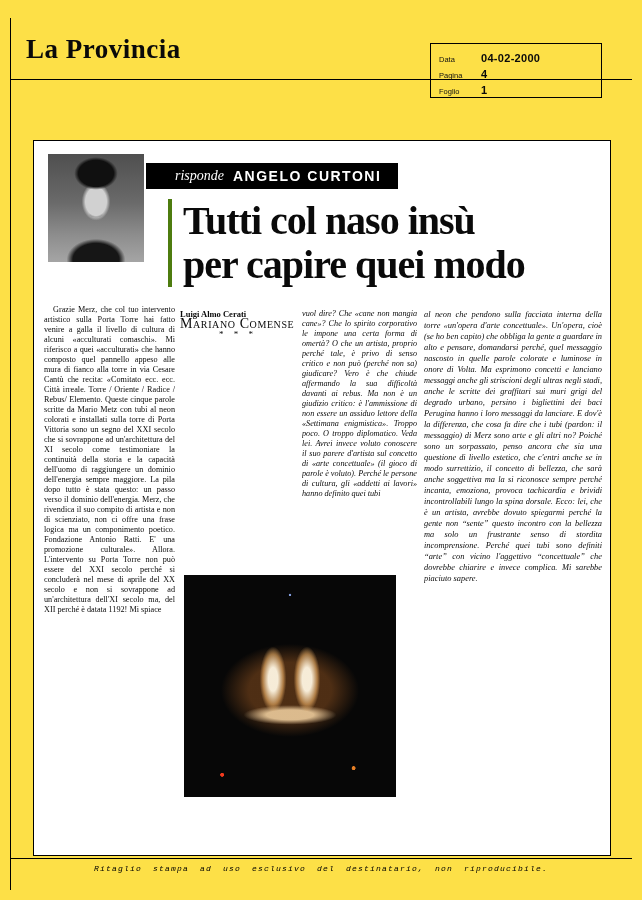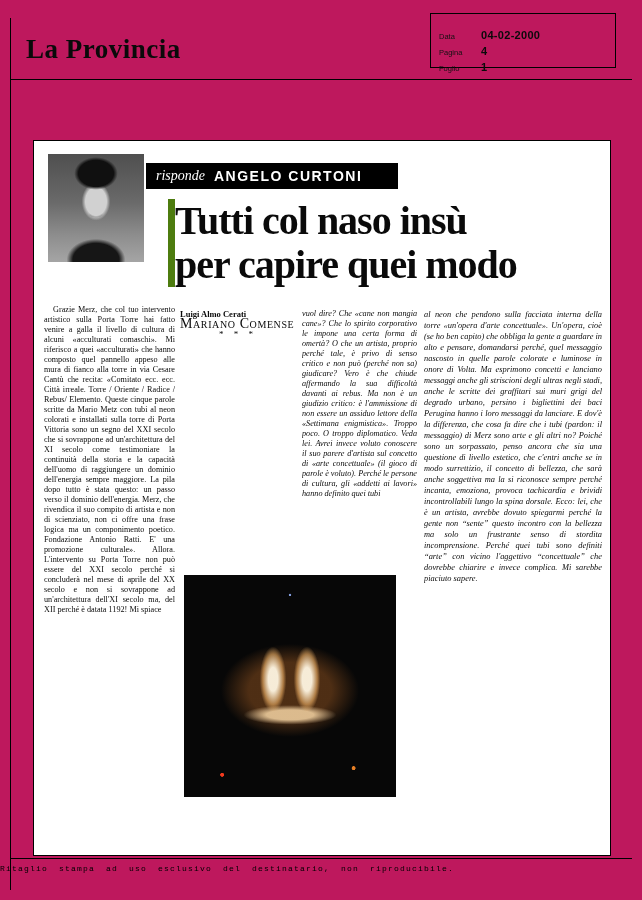--- a/index.html
+++ b/index.html
@@ -3,7 +3,7 @@
 <meta charset="utf-8">
 <style>
   html,body{margin:0;padding:0;background:#e9e9e9;}
-  .page{position:relative;width:642px;height:900px;background:#be185d;overflow:hidden;
+  .page{position:relative;width:642px;height:900px;background:#fde047;overflow:hidden;
         font-family:"Liberation Serif","DejaVu Serif",serif;color:#0a0a0a;}
 
   

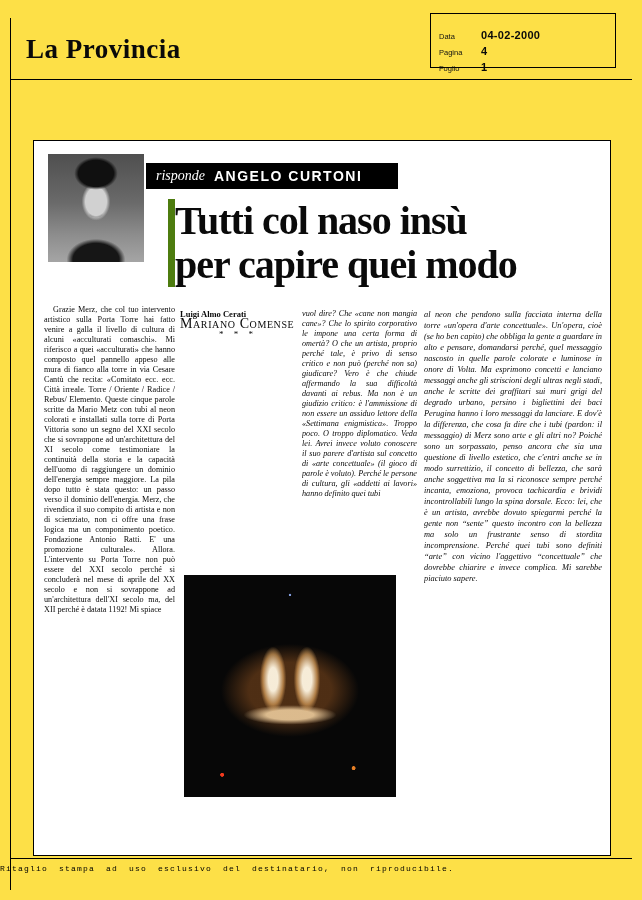--- a/index.html
+++ b/index.html
@@ -14,8 +14,8 @@
   .masthead{position:absolute;left:26px;top:34px;font-size:27px;font-weight:700;
             letter-spacing:0.5px;font-family:"Liberation Serif",serif;}
 
-  .meta-box{position:absolute;left:430px;top:13px;width:186px;height:55px;border:1px solid #000;
-            font-family:"Liberation Sans","DejaVu Sans",sans-serif;box-sizing:border-box;padding:15px 8px;}
+  .meta-box{position:absolute;left:430px;top:43px;width:172px;height:55px;border:1px solid #000;
+            font-family:"Liberation Sans","DejaVu Sans",sans-serif;box-sizing:border-box;padding:8px 8px;}
   .meta-row{display:flex;align-items:baseline;height:16px;}
   .meta-label{width:42px;font-size:7.5px;color:#111;}
   .meta-value{font-size:11px;font-weight:700;letter-spacing:0.3px;}

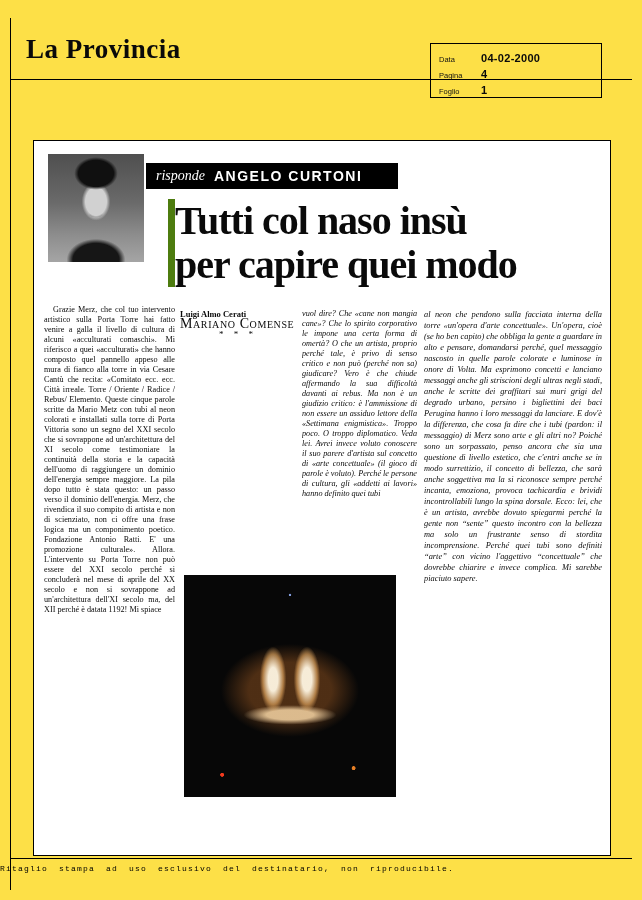--- a/index.html
+++ b/index.html
@@ -34,7 +34,7 @@
 
   .banner{position:absolute;left:112px;top:22px;width:252px;height:26px;background:#000;color:#fff;
           display:flex;align-items:center;padding-left:10px;box-sizing:border-box;gap:9px;}
-  .banner .risponde{font-style:italic;font-size:14px;font-family:"Liberation Serif",serif;}
+  .banner .risponde{font-style:italic;font-size:14px;font-family:"Liberation Serif",serif;margin-left:19px;}
   .banner .author{font-family:"Liberation Sans","DejaVu Sans",sans-serif;font-weight:700;
                   font-size:14px;letter-spacing:1.5px;text-transform:uppercase;}
 

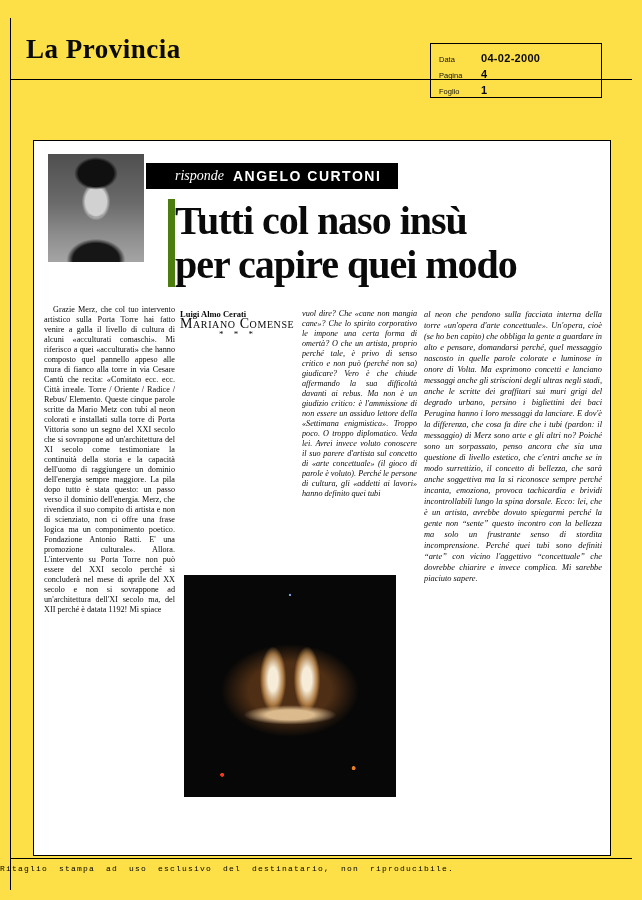--- a/index.html
+++ b/index.html
@@ -38,8 +38,8 @@
   .banner .author{font-family:"Liberation Sans","DejaVu Sans",sans-serif;font-weight:700;
                   font-size:14px;letter-spacing:1.5px;text-transform:uppercase;}
 
-  .headline{position:absolute;left:134px;top:58px;width:438px;border-left:7px solid #4d7c0f;
-            font-weight:700;font-size:40px;line-height:44px;letter-spacing:-1px;
+  .headline{position:absolute;left:134px;top:58px;width:438px;border-left:4px solid #4d7c0f;
+            padding-left:11px;font-weight:700;font-size:40px;line-height:44px;letter-spacing:-1px;
             font-family:"Liberation Serif","DejaVu Serif",serif;white-space:nowrap;}
 
   .col{position:absolute;font-size:8.2px;line-height:10px;text-align:justify;overflow:hidden;}

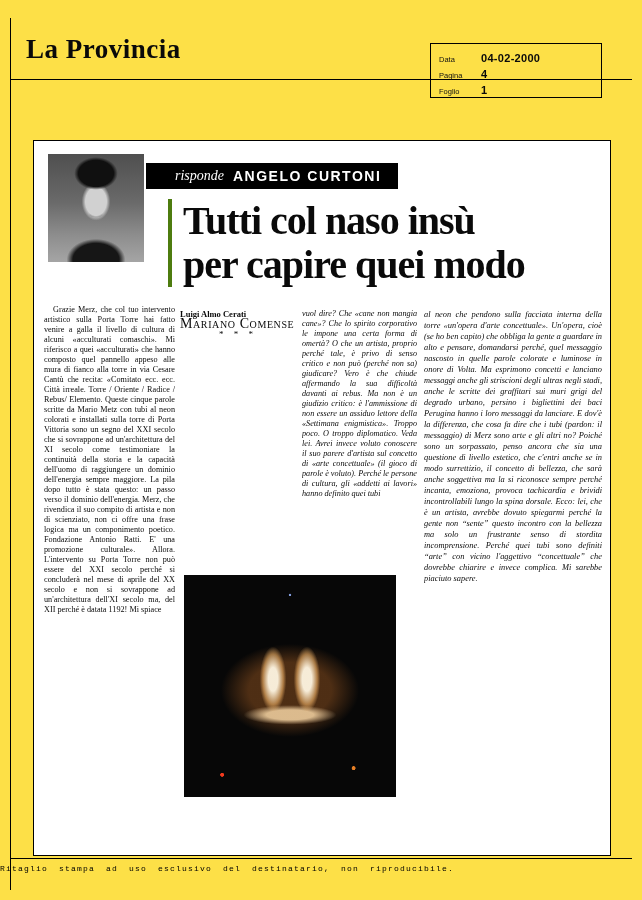--- a/index.html
+++ b/index.html
@@ -65,9 +65,9 @@
           radial-gradient(ellipse 92px 62px at 50% 52%, rgba(185,105,40,.4) 45%, rgba(185,105,40,0) 75%),
           #070707;}
 
-  .footer-note{position:absolute;left:0;top:864px;width:642px;
+  .footer-note{position:absolute;left:0;top:864px;width:642px;text-align:center;
                font-family:"Liberation Mono","DejaVu Sans Mono",monospace;font-size:8px;
-               letter-spacing:1.2px;word-spacing:5px;color:#000;}
+               letter-spacing:1.2px;word-spacing:5px;color:#000;font-style:italic;}
 </style>
 </head>
 <body>

